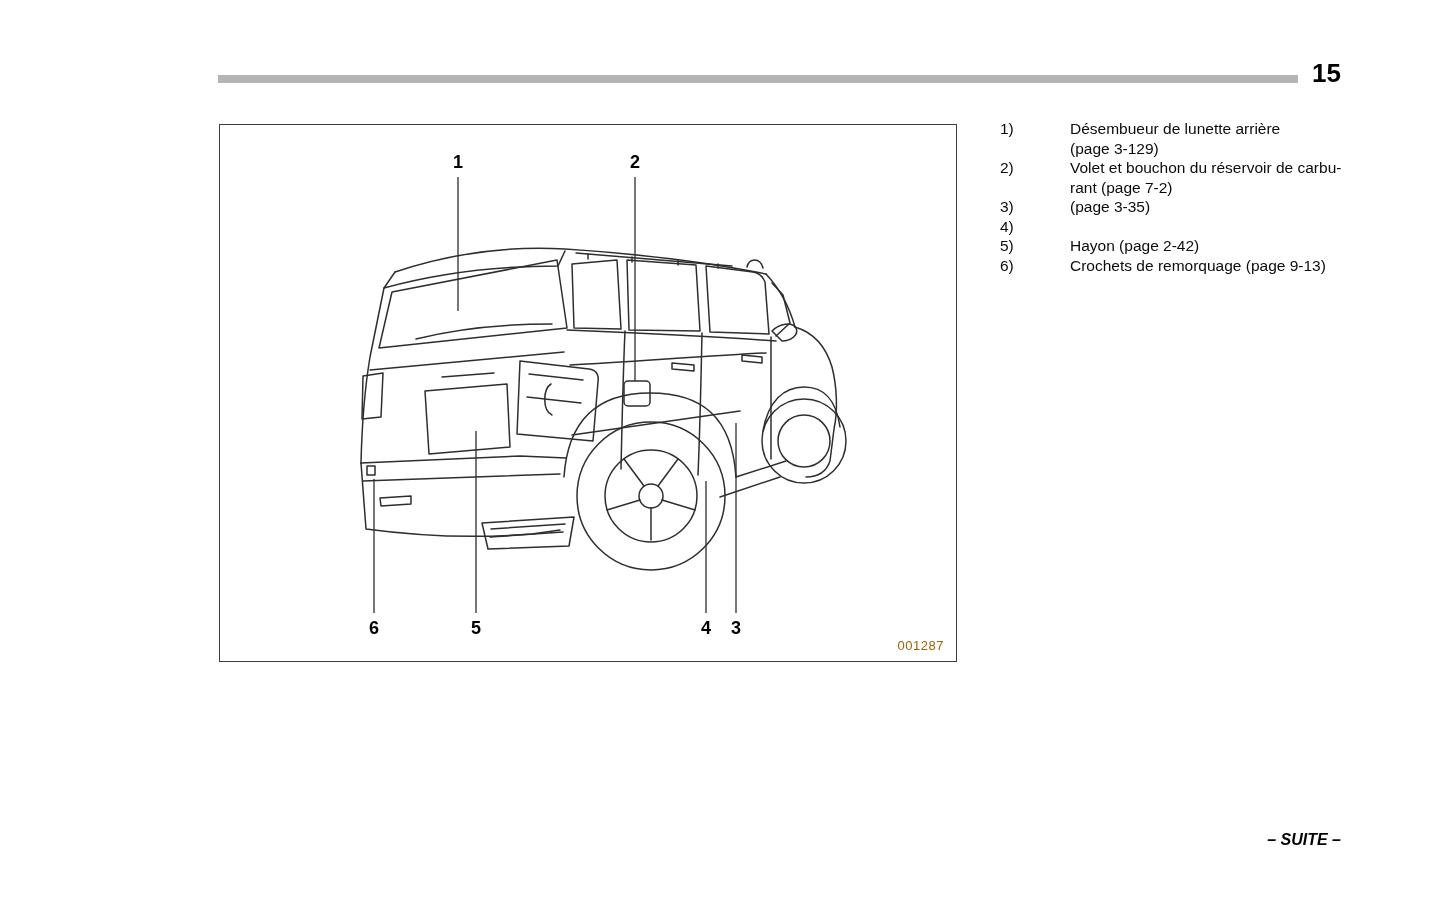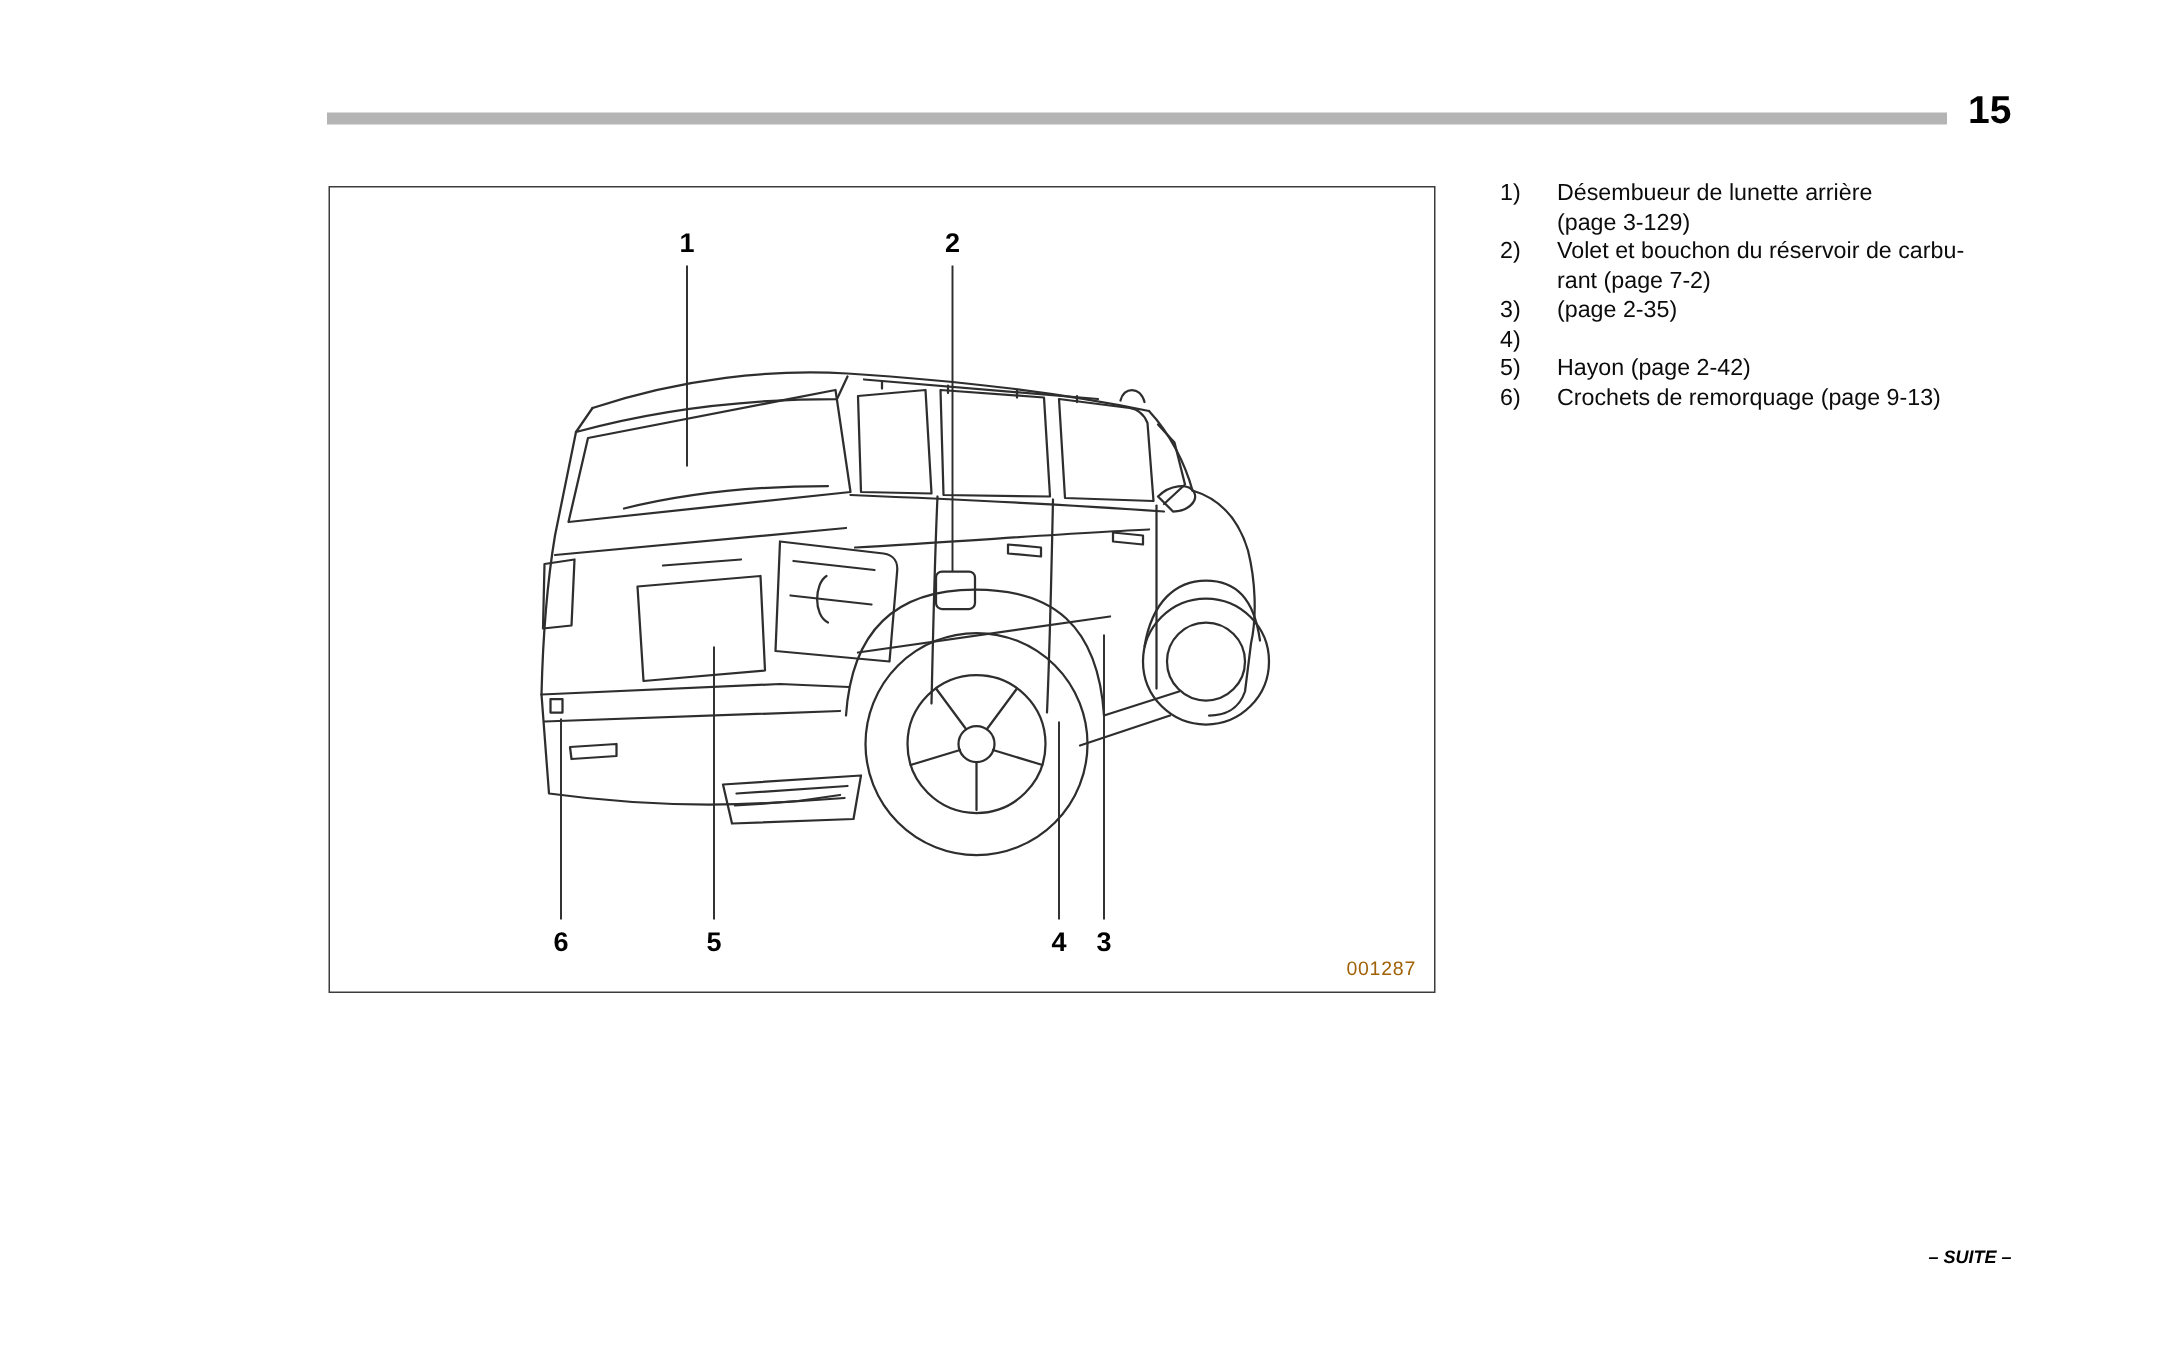--- a/index.html
+++ b/index.html
@@ -72,7 +72,7 @@
     flex: 0 0 38px;
     white-space: nowrap;
   }
-  .legend-text { flex: 1 1 auto; }
+  .legend-text { flex: 1 1 auto; margin-left: 32px; }
 
   
   .footer-suite {

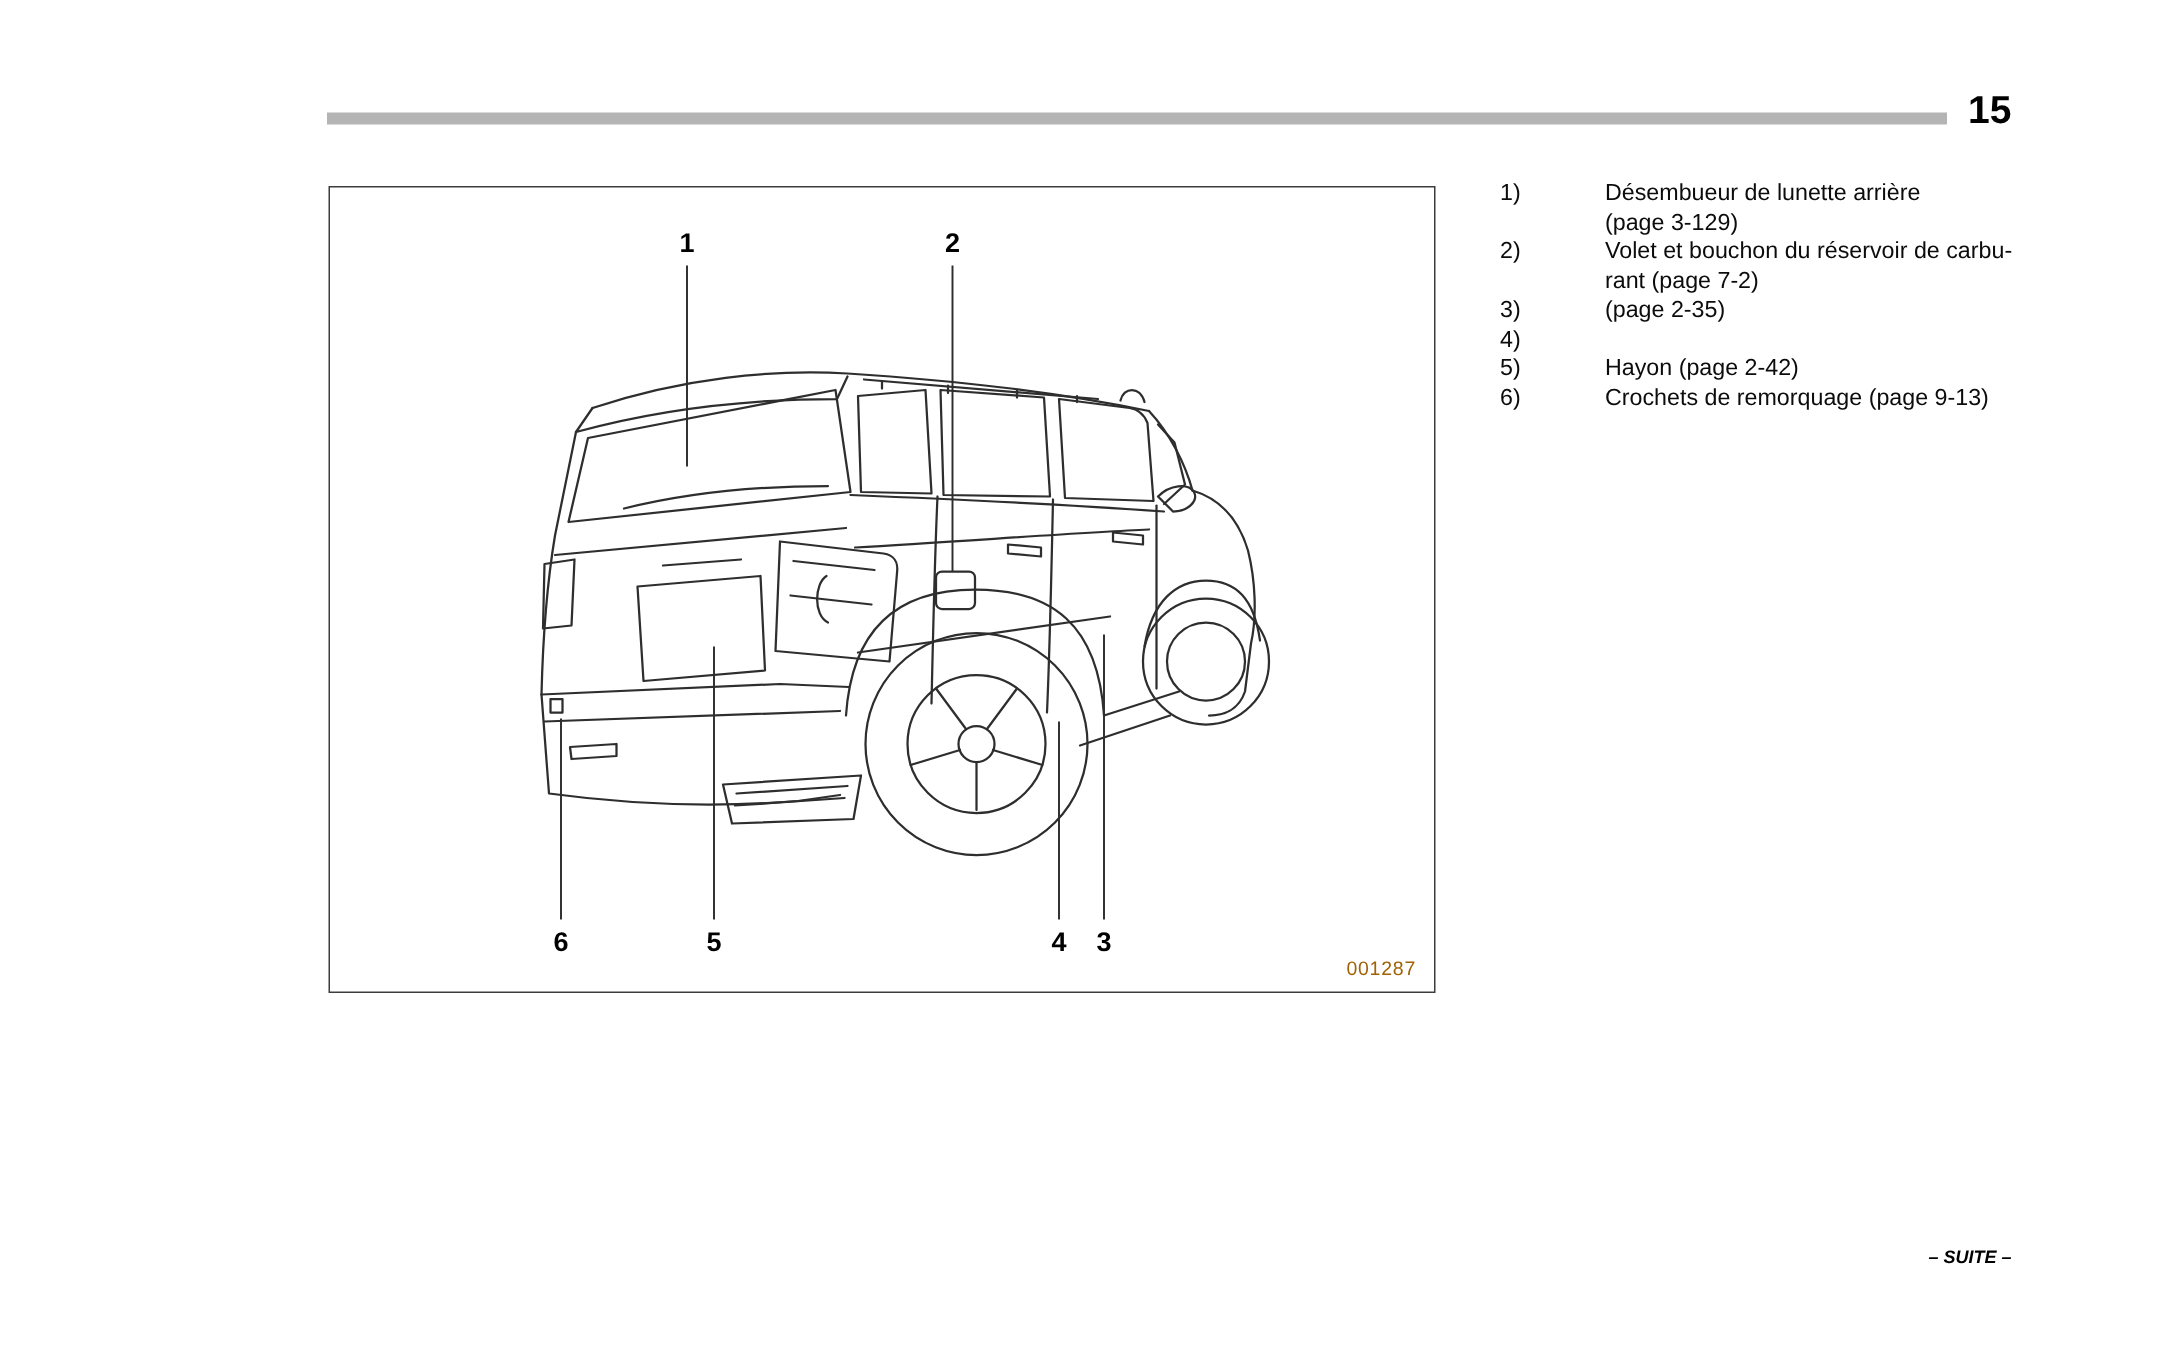--- a/index.html
+++ b/index.html
@@ -191,7 +191,7 @@
     <div class="legend-item">
       <span class="legend-num">3)</span>
       <span class="legend-text">
-        <div>(page 2-35)</div>
+        <div>(page 3-35)</div>
       </span>
     </div>
     <div class="legend-item">

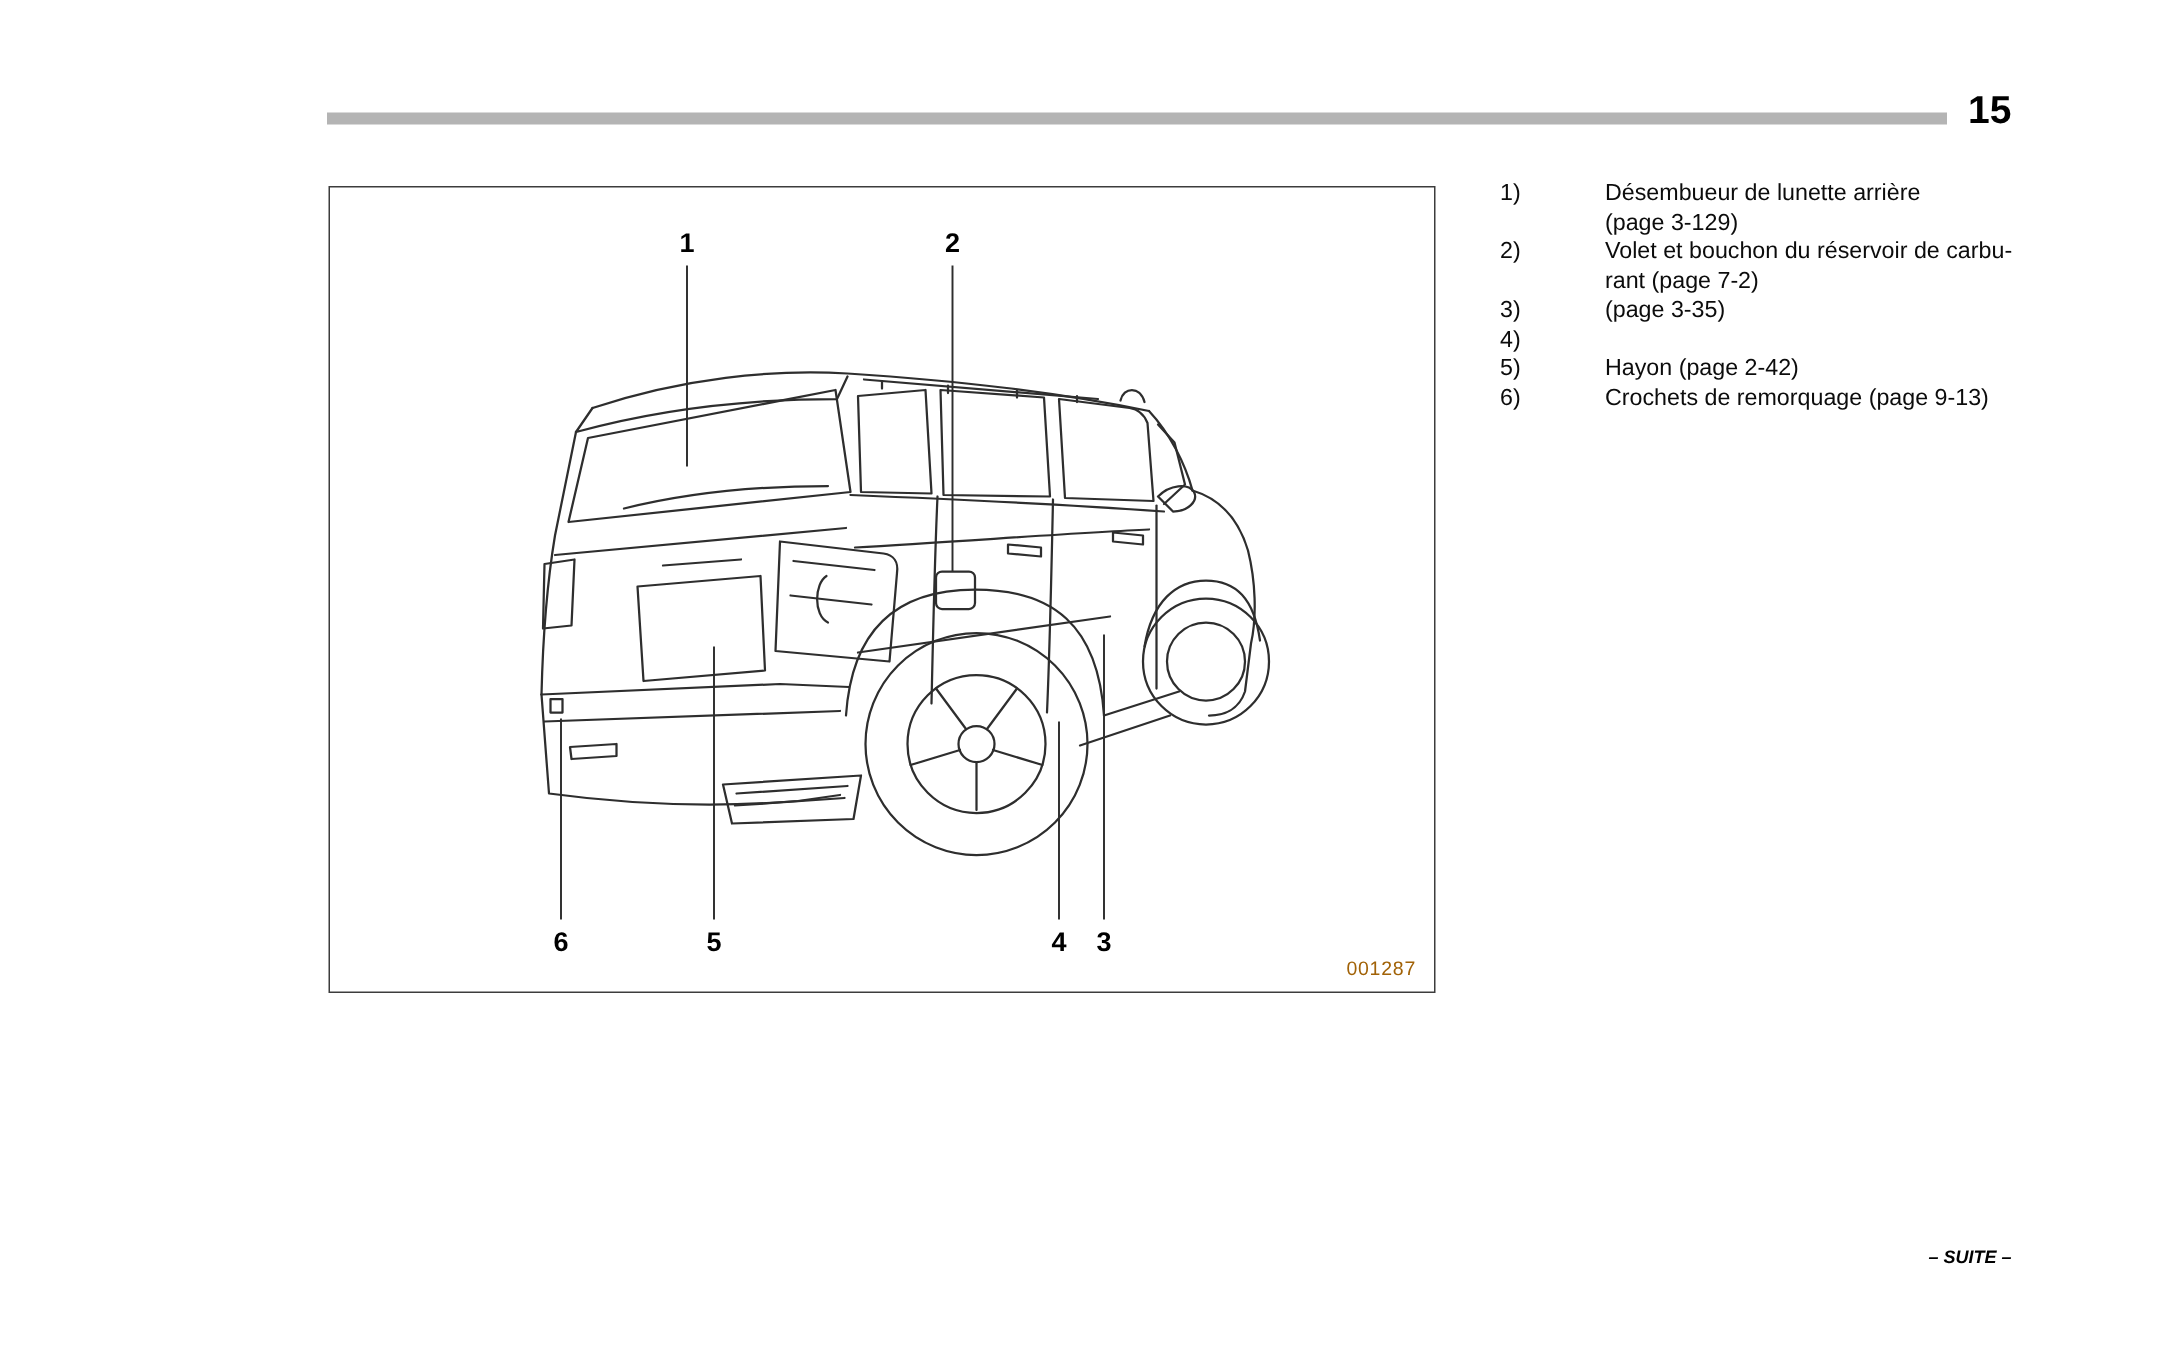--- a/index.html
+++ b/index.html
@@ -78,7 +78,7 @@
   .footer-suite {
     position: absolute;
     right: 104px; top: 831px;
-    font-size: 12px;
+    font-size: 16px;
     font-weight: bold;
     font-style: italic;
     color: #000;

